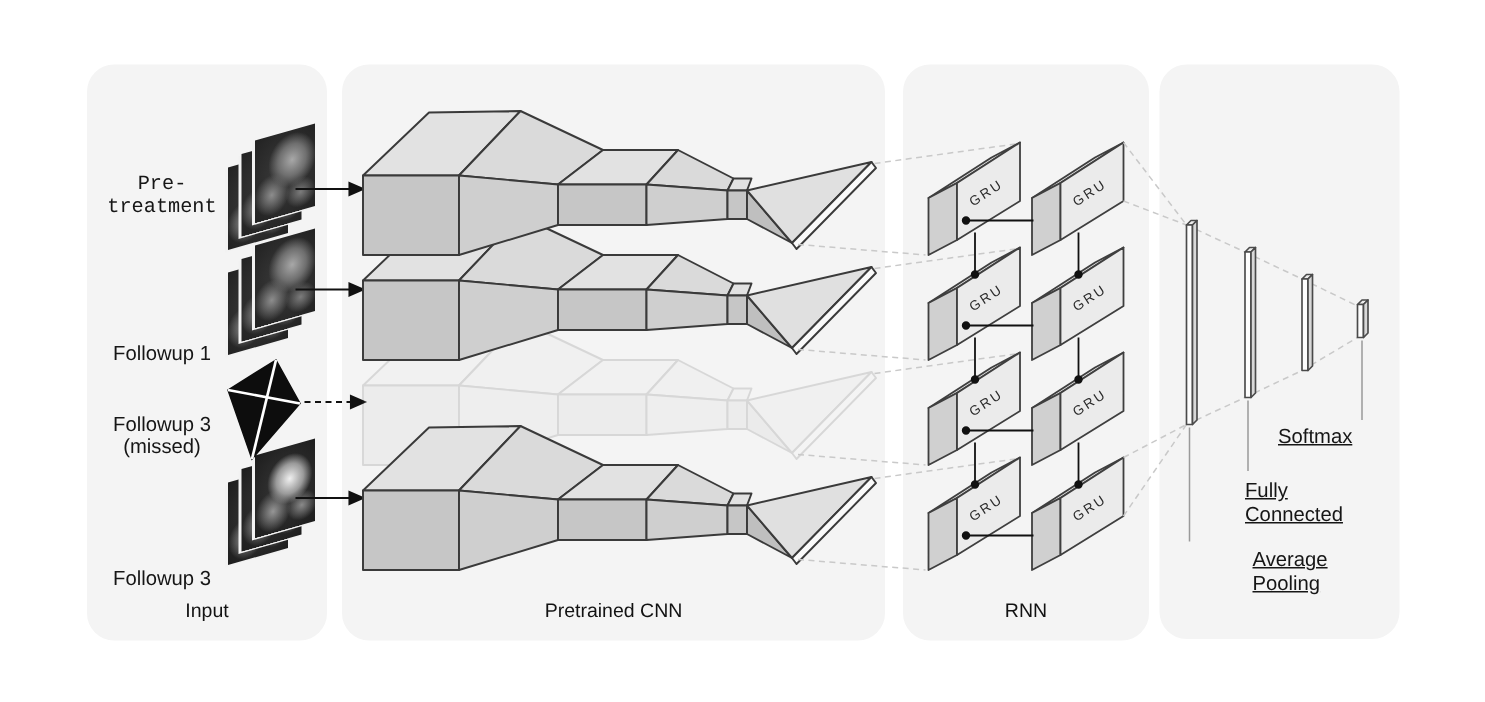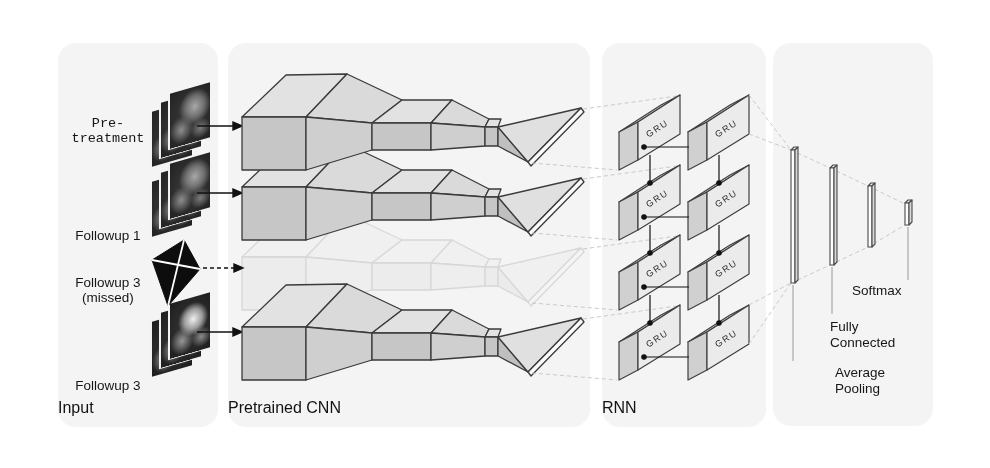--- a/index.html
+++ b/index.html
@@ -21,7 +21,7 @@
     position:absolute;font-size:16px;color:#121212;
   }
   .out-label{
-    position:absolute;font-size:13.5px;line-height:15.5px;color:#161616;
+    position:absolute;font-size:13.5px;line-height:15.5px;color:#161616;text-decoration:underline;
   }
   
   .stack{position:absolute;width:60px;height:75px;}

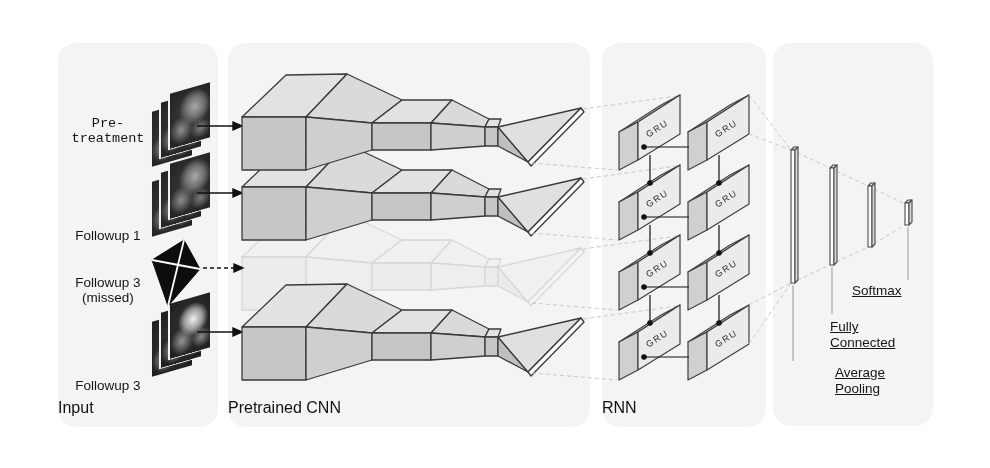--- a/index.html
+++ b/index.html
@@ -18,7 +18,7 @@
     font-size:13.5px;line-height:15px;color:#161616;
   }
   .panel-title{
-    position:absolute;font-size:16px;color:#121212;
+    position:absolute;text-align:center;font-size:13px;color:#121212;
   }
   .out-label{
     position:absolute;font-size:13.5px;line-height:15.5px;color:#161616;text-decoration:underline;

